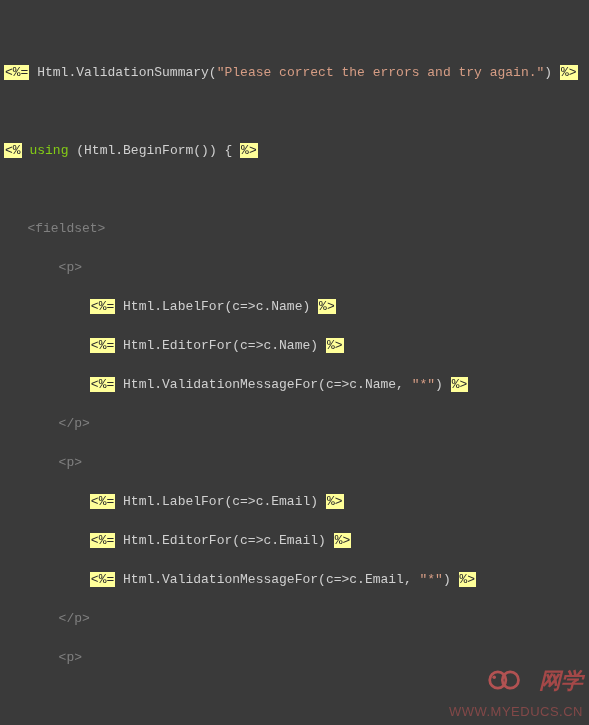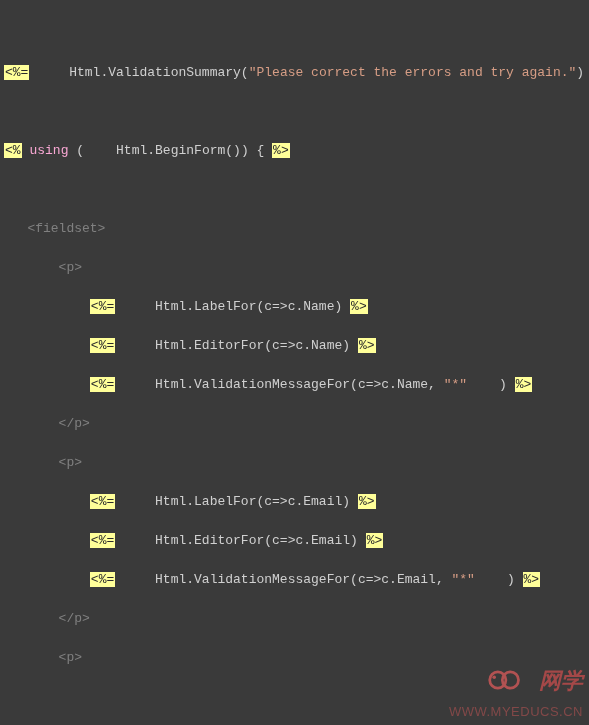--- a/index.html
+++ b/index.html
@@ -25,7 +25,7 @@
   .str { color: #d69d85; }
   .fn { color: #efefb0; }
   .txt { color: #efefb0; }
-  .id { color: #d0d0d0; margin-left: 32px; }
+  .id { color: #d0d0d0; }
   .punc { color: #d0d0d0; }
   .hl { background: #ffff99; color: #2a2a2a; padding: 0 1px; }
   .watermark {

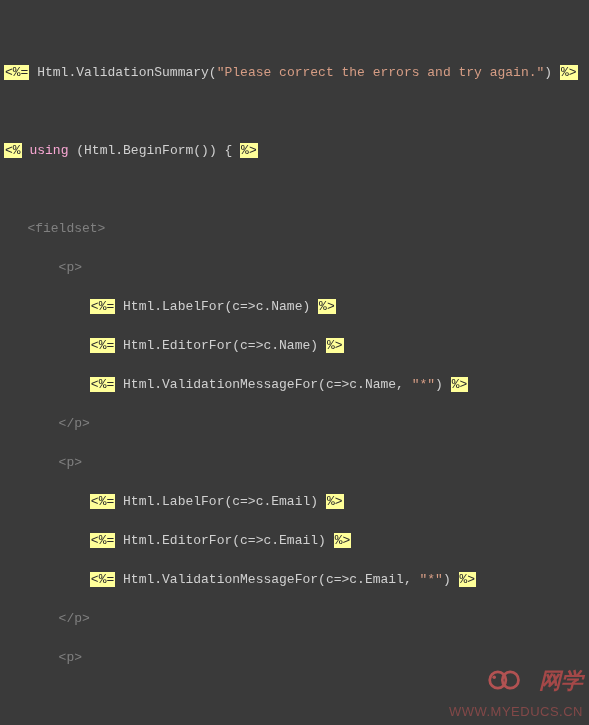--- a/index.html
+++ b/index.html
@@ -21,7 +21,7 @@
   }
   .line { display: block; min-height: 1.5em; }
   .tag { color: #808080; }
-  .kw { color: #f9a8d4; margin-top: 24px; }
+  .kw { color: #84cc16; margin-top: 24px; }
   .str { color: #d69d85; }
   .fn { color: #efefb0; }
   .txt { color: #efefb0; }

